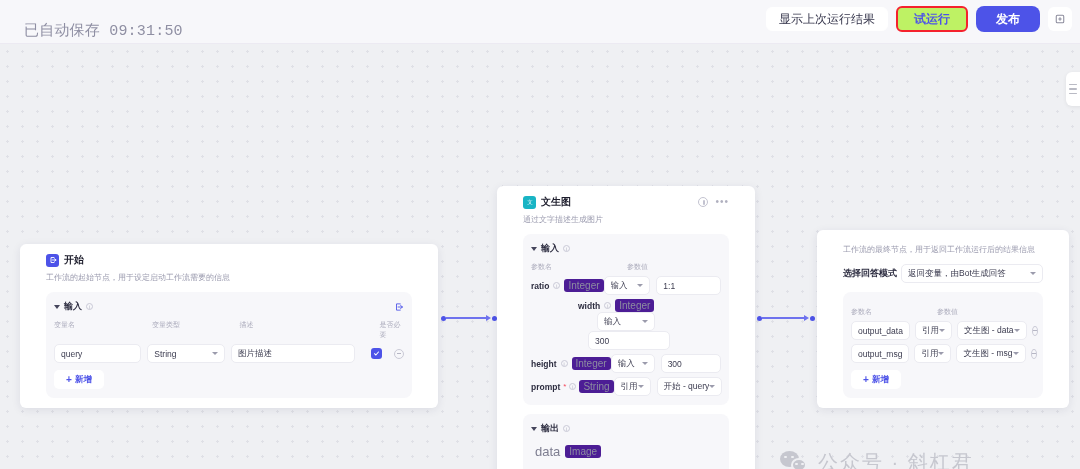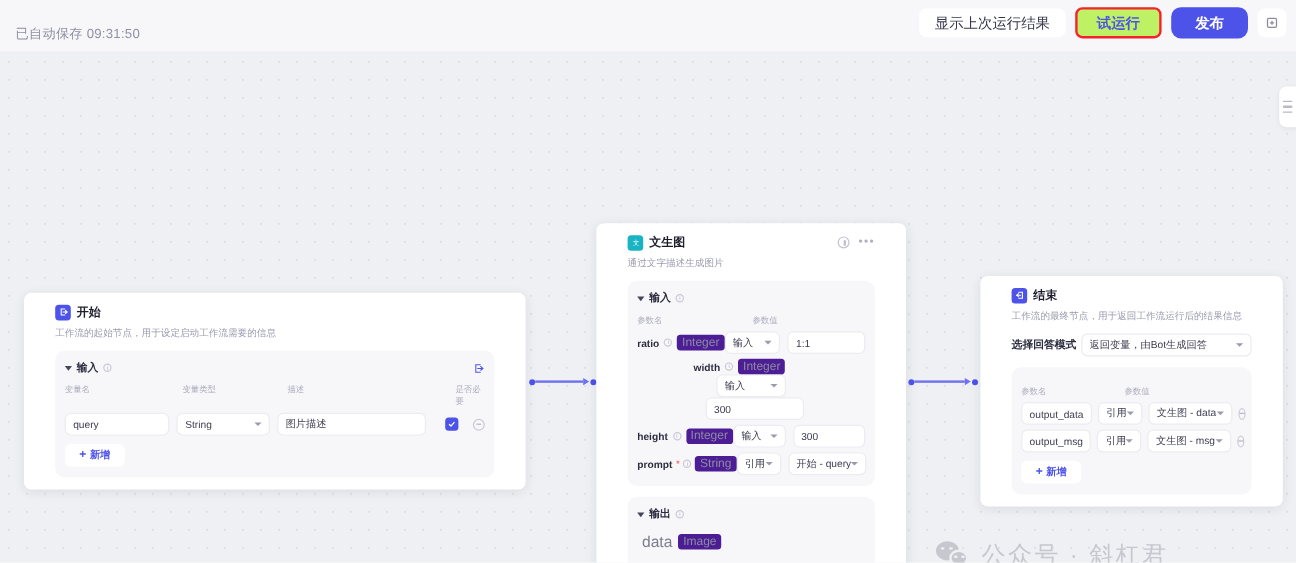--- a/index.html
+++ b/index.html
@@ -17,9 +17,10 @@
     display: flex; align-items: center; z-index: 20;
   }
   .autosave {
-    position: absolute; left: 13px; top: 21px;
-    font-size: 11px; color: #8f8fa3; letter-spacing: .2px;
+    position: absolute; left: 24px; top: 21px;
+    font-size: 15px; color: #8f8fa3; letter-spacing: .2px;
     white-space: nowrap;
+    font-family: Liberation Mono, monospace;
   }
   .topbar-right {
     position: absolute; right: 8px; top: 6px;

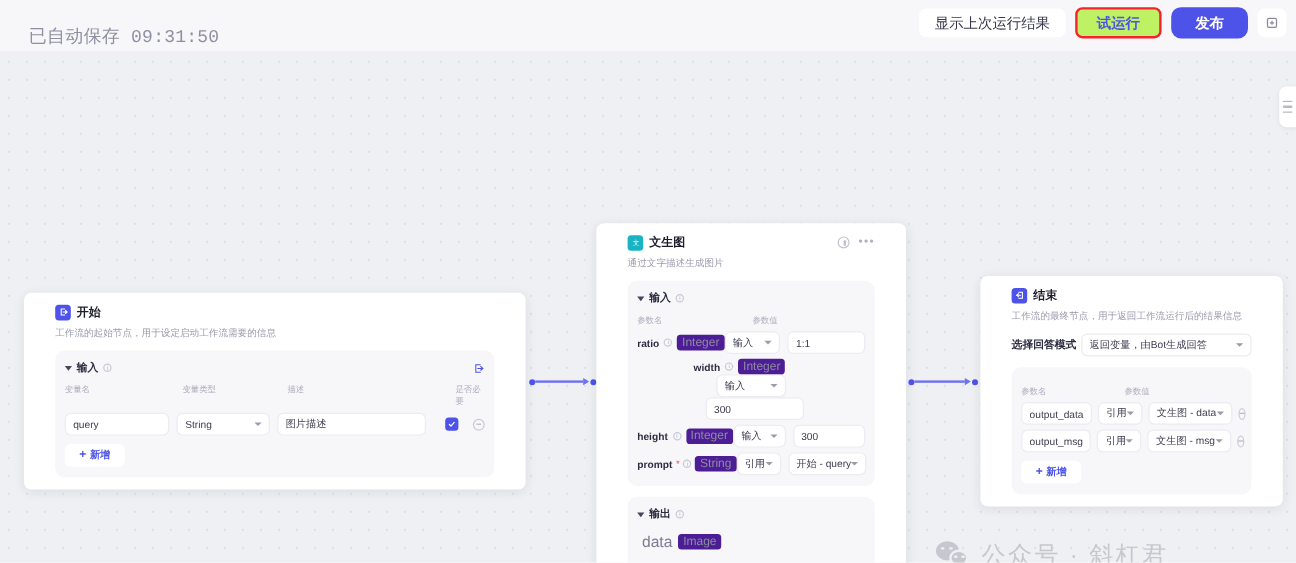--- a/index.html
+++ b/index.html
@@ -373,15 +373,6 @@
     </div>
 
     <div class="node" style="left:817px; top:186px; width:252px;">
-      <div class="node-head">
-        <span class="node-icon ic-end">
-          <svg viewBox="0 0 16 16" fill="none" stroke="#fff" stroke-width="1.8" stroke-linecap="round">
-            <path d="M6 3h6v10H6"></path>
-              <path d="M9 8H2M5.5 5.5 2.5 8l3 2.5"></path>
-          </svg>
-        </span>
-        <span class="node-title">结束</span>
-      </div>
       <div class="node-desc">工作流的最终节点，用于返回工作流运行后的结果信息</div>
 
       <div style="display:flex;align-items:center;margin-top:9px;">

